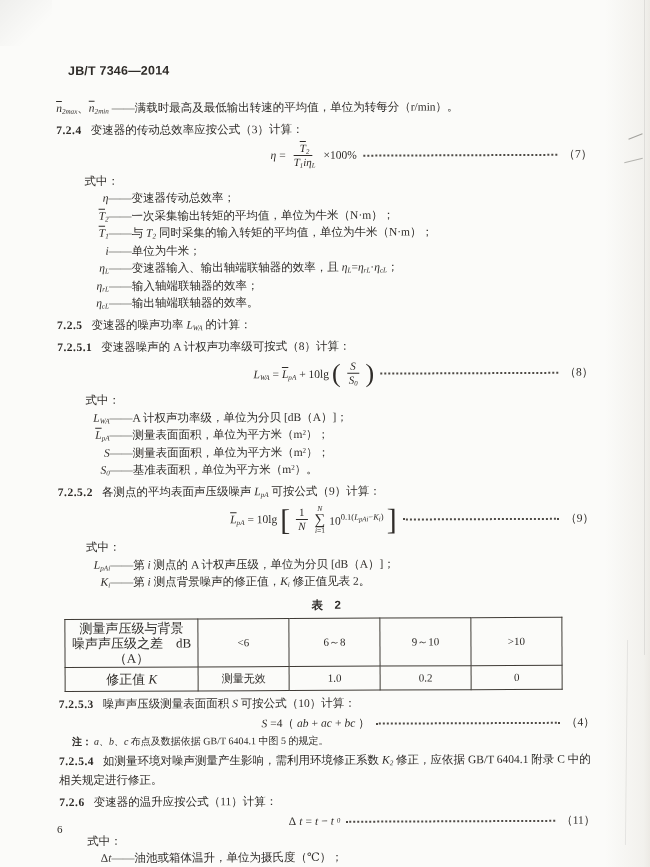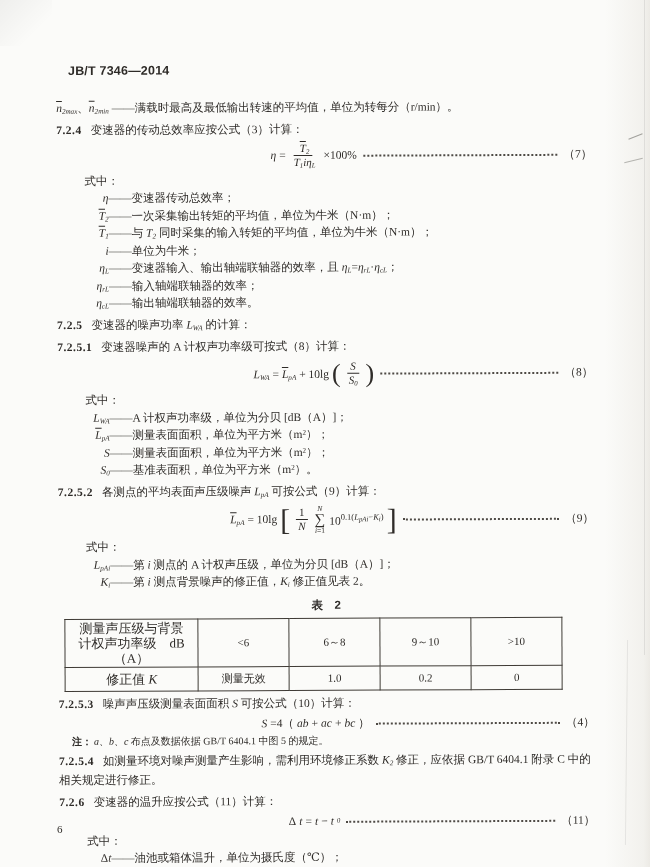--- a/index.html
+++ b/index.html
@@ -165,7 +165,7 @@
           <tr>
         <td class="c1">
           <div>测量声压级与背景</div>
-          <div>计权声功率级　dB（A）</div>
+          <div>噪声声压级之差　dB（A）</div>
         </td>
         <td>&lt;6</td>
         <td>6～8</td>

